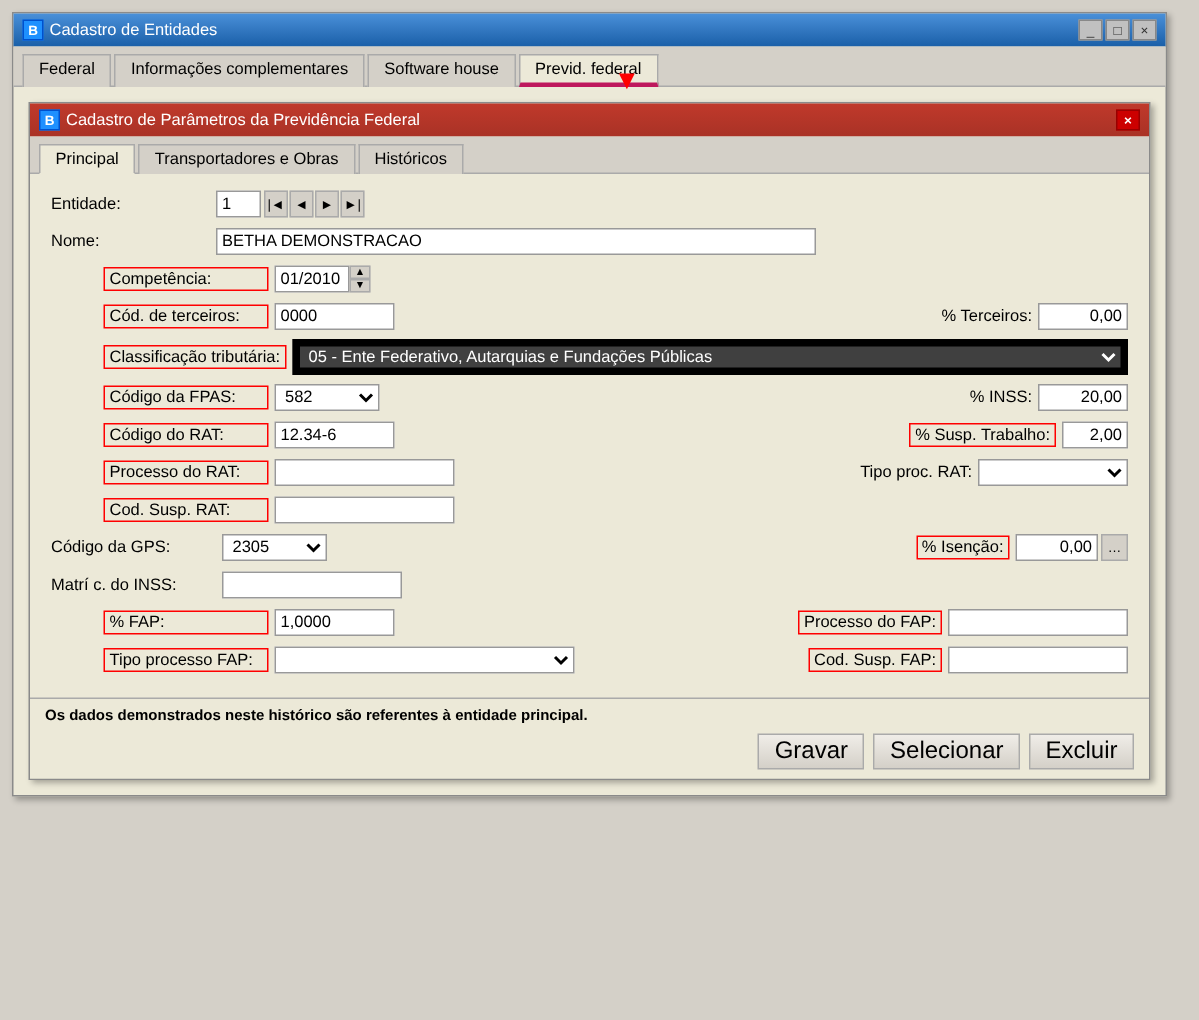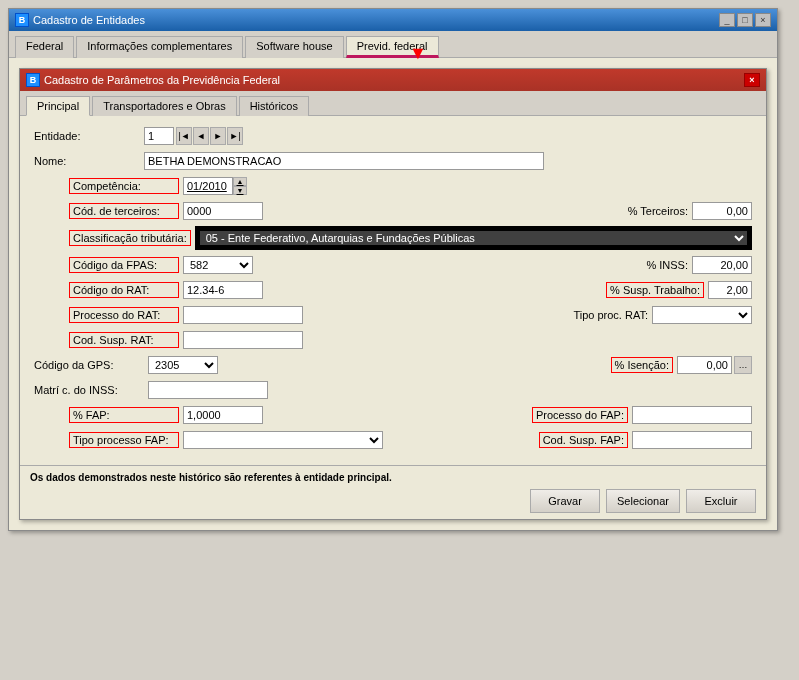--- a/index.html
+++ b/index.html
@@ -304,7 +304,7 @@
 
       <div class="form-row">
         <span class="label-red row-label">Competência:</span>
-        <div class="spinner-field" style="margin-left:4px;text-decoration:underline;">
+        <div class="spinner-field" style="margin-left:4px;">
           <input type="text" class="spinner-input" value="01/2010" style="">
           <div class="spinner-btns">
             <div class="spinner-btn">▲</div>

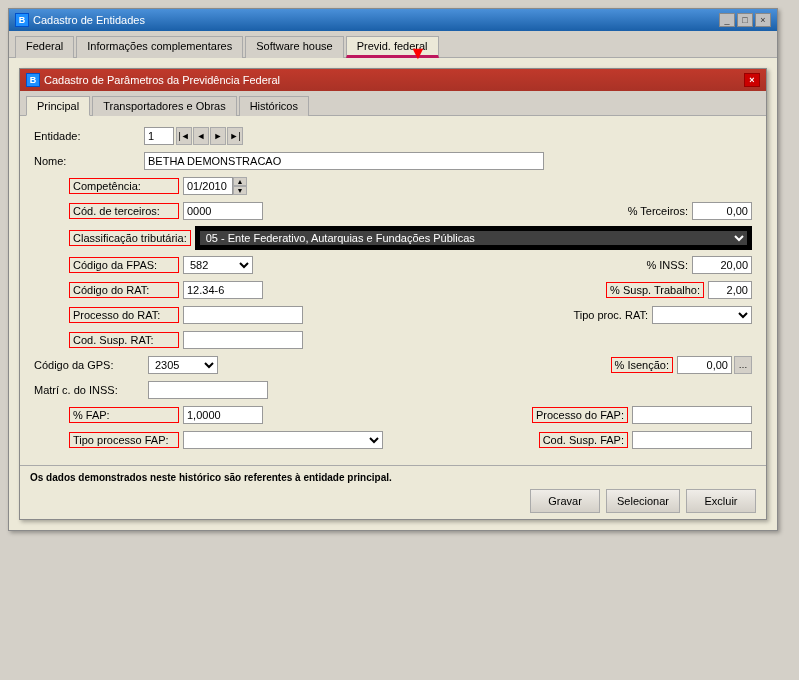--- a/index.html
+++ b/index.html
@@ -227,7 +227,7 @@
       background: linear-gradient(to bottom, #f0ede8, #d4d0c8);
       cursor: pointer;
       padding: 0 10px;
-      font-size: 11px;
+      font-size: 16px;
     }
 
     .row-label { min-width: 110px; }

